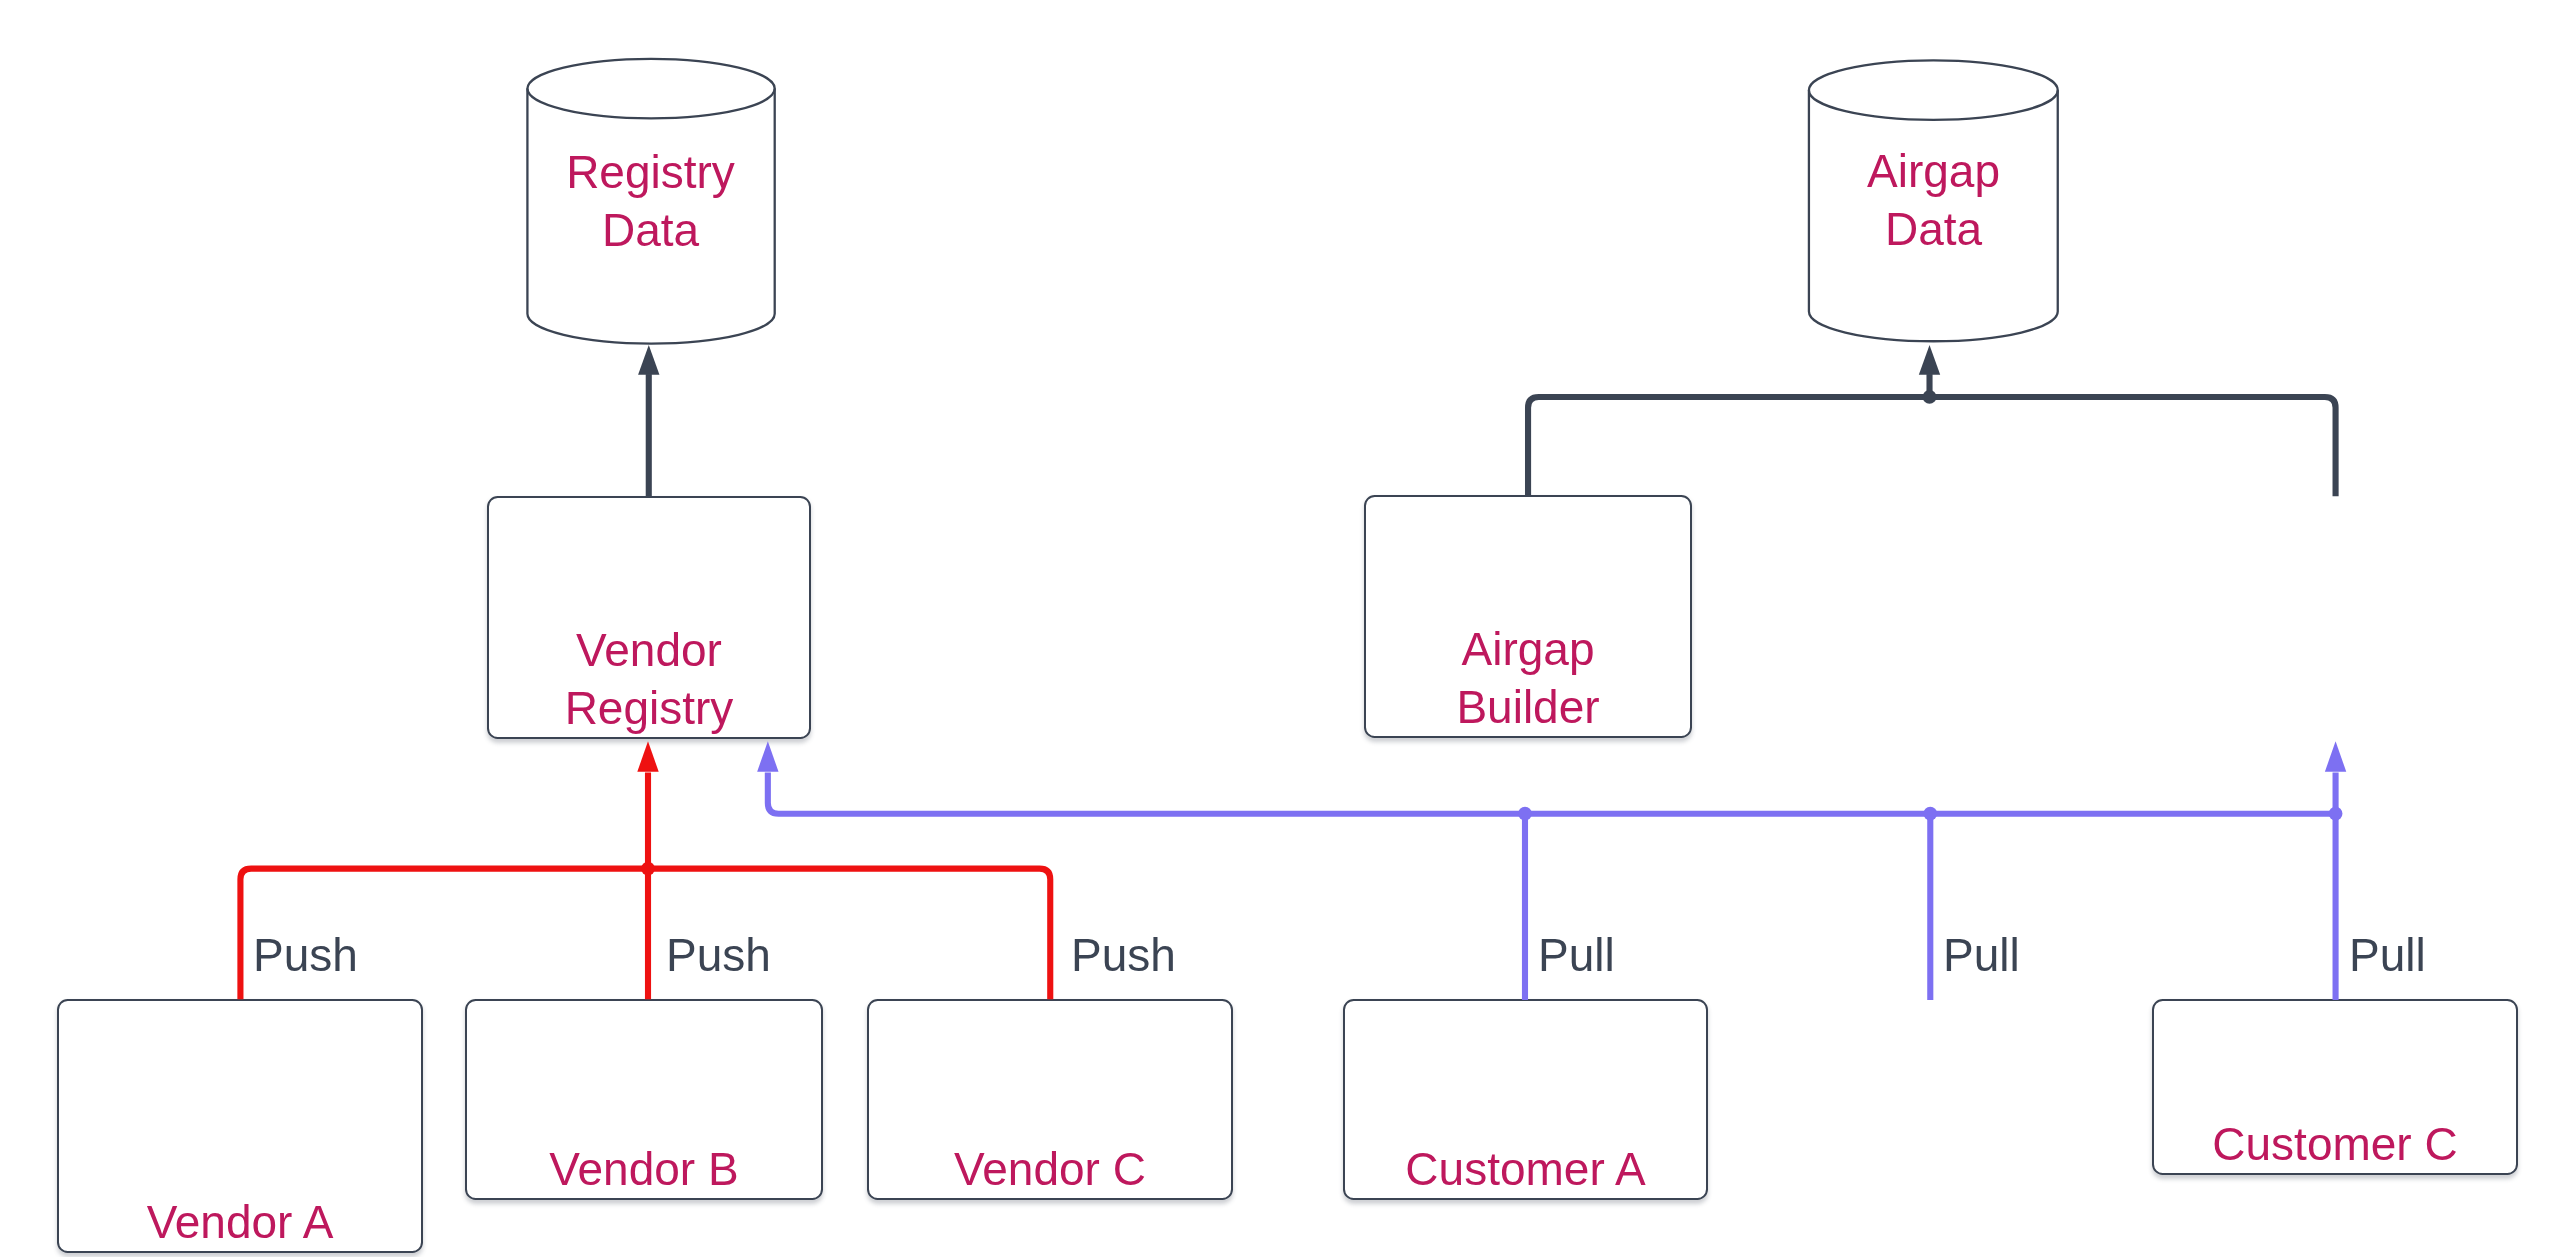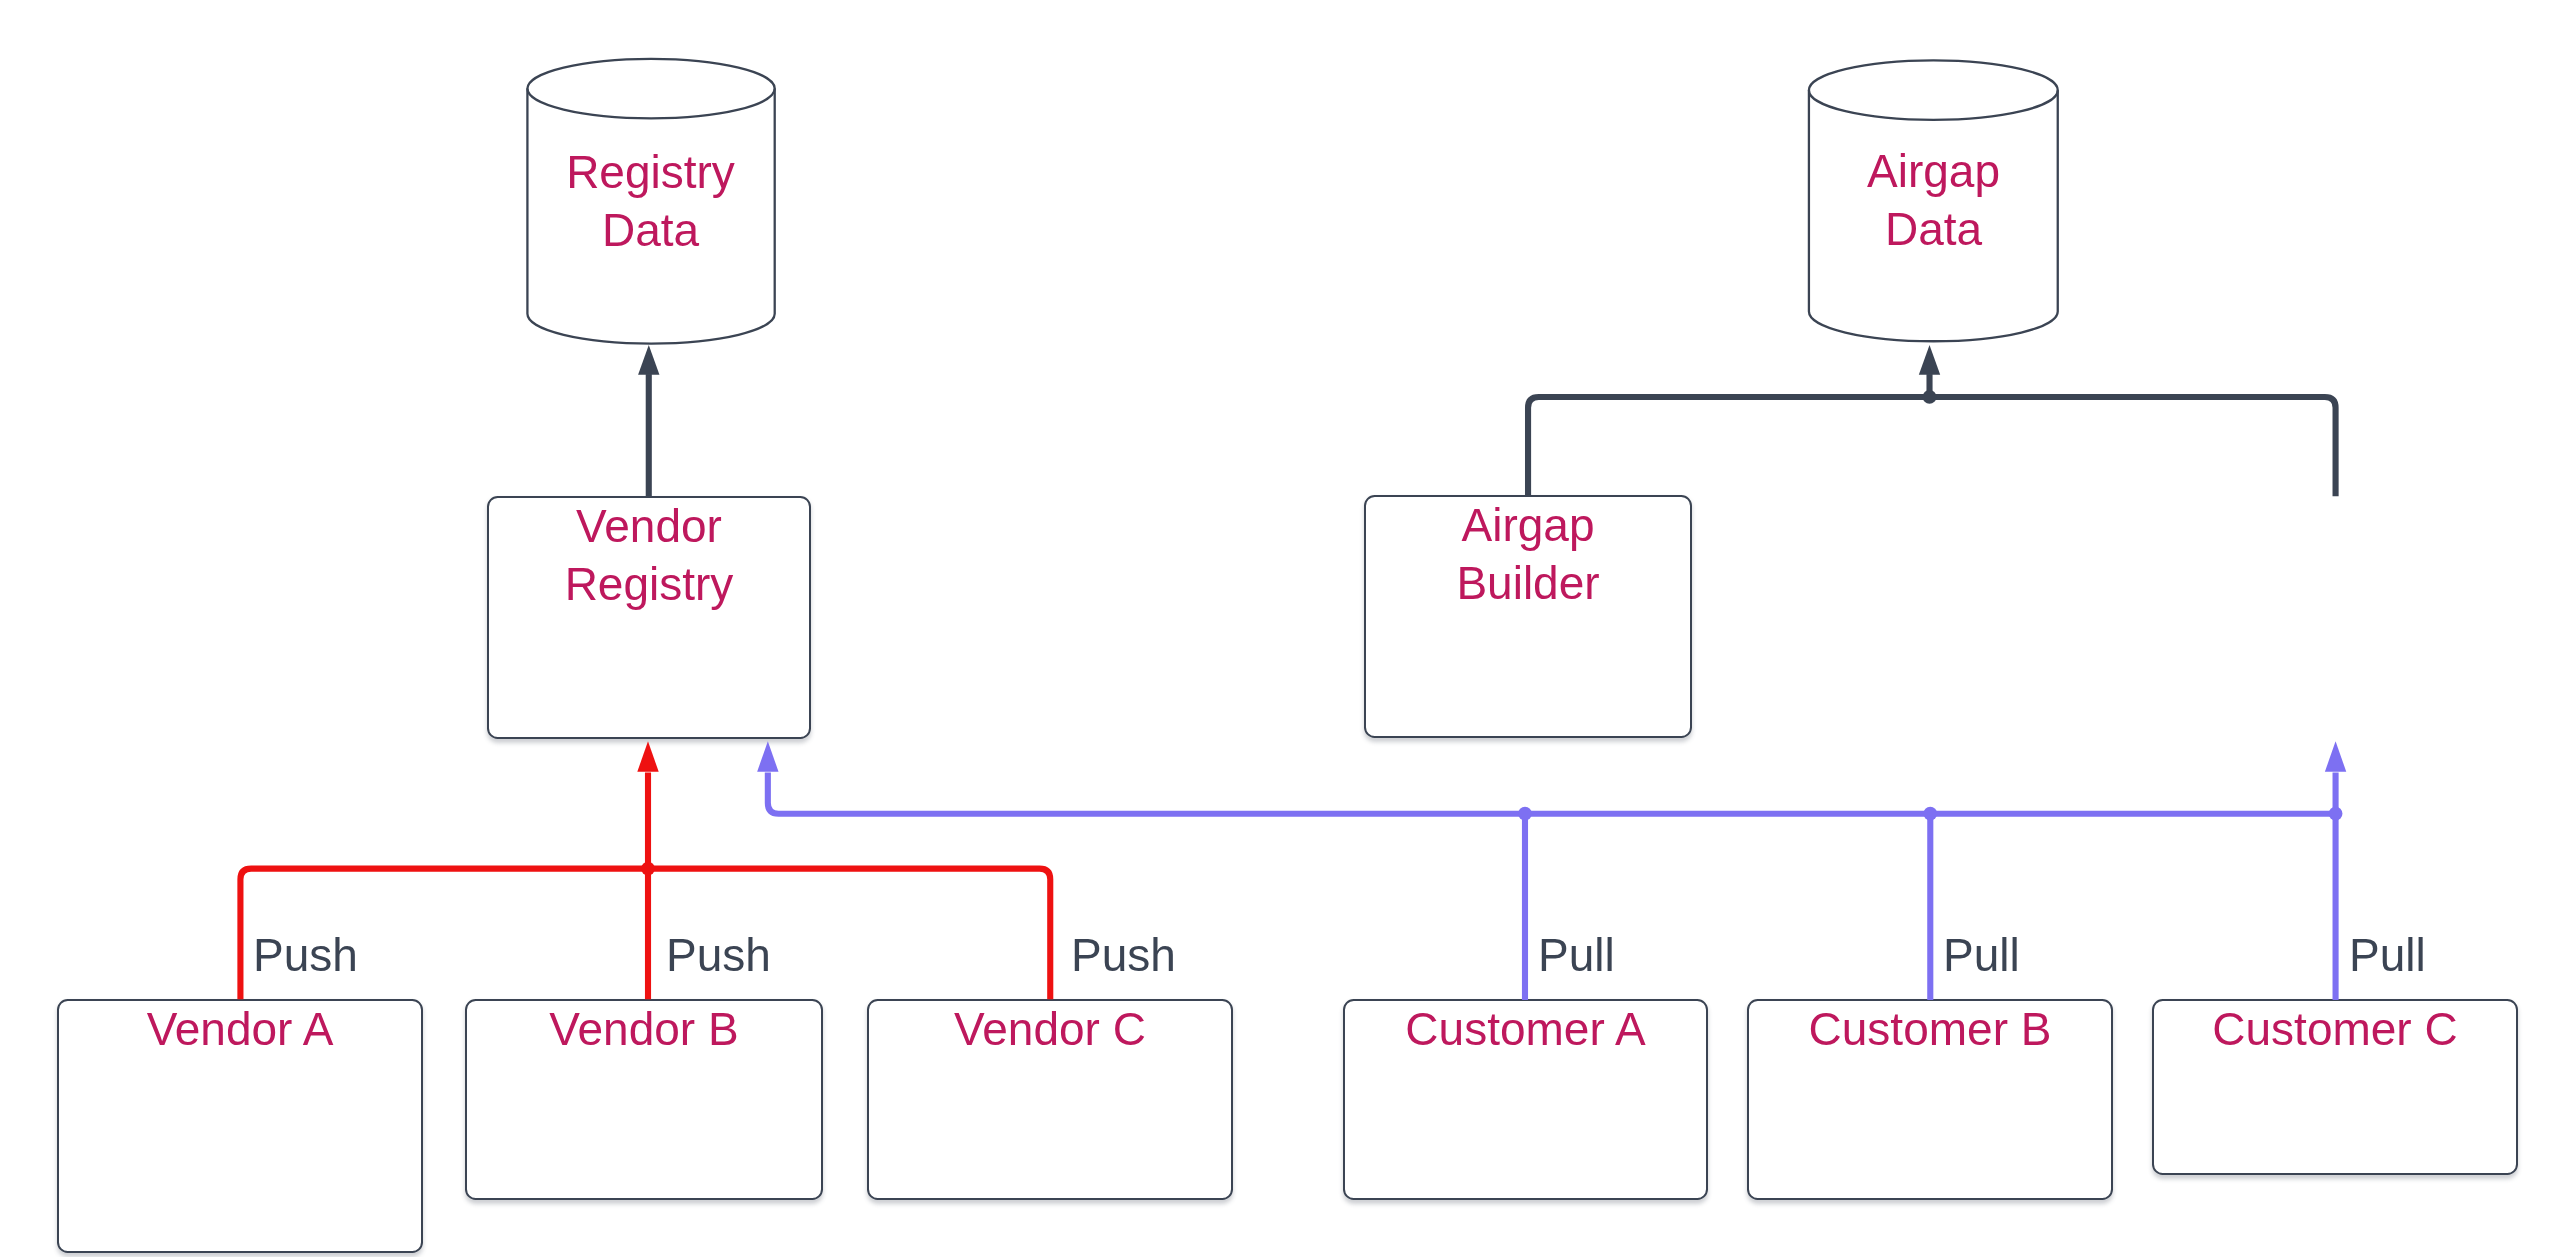--- a/index.html
+++ b/index.html
@@ -22,7 +22,7 @@
     border: 2.3px solid #3b4453;
     border-radius: 10.7px;
     display: flex;
-    align-items: flex-start;
+    align-items: flex-end;
     justify-content: center;
     box-shadow: 0 3.8px 4.6px rgba(59, 68, 83, 0.25);
   }

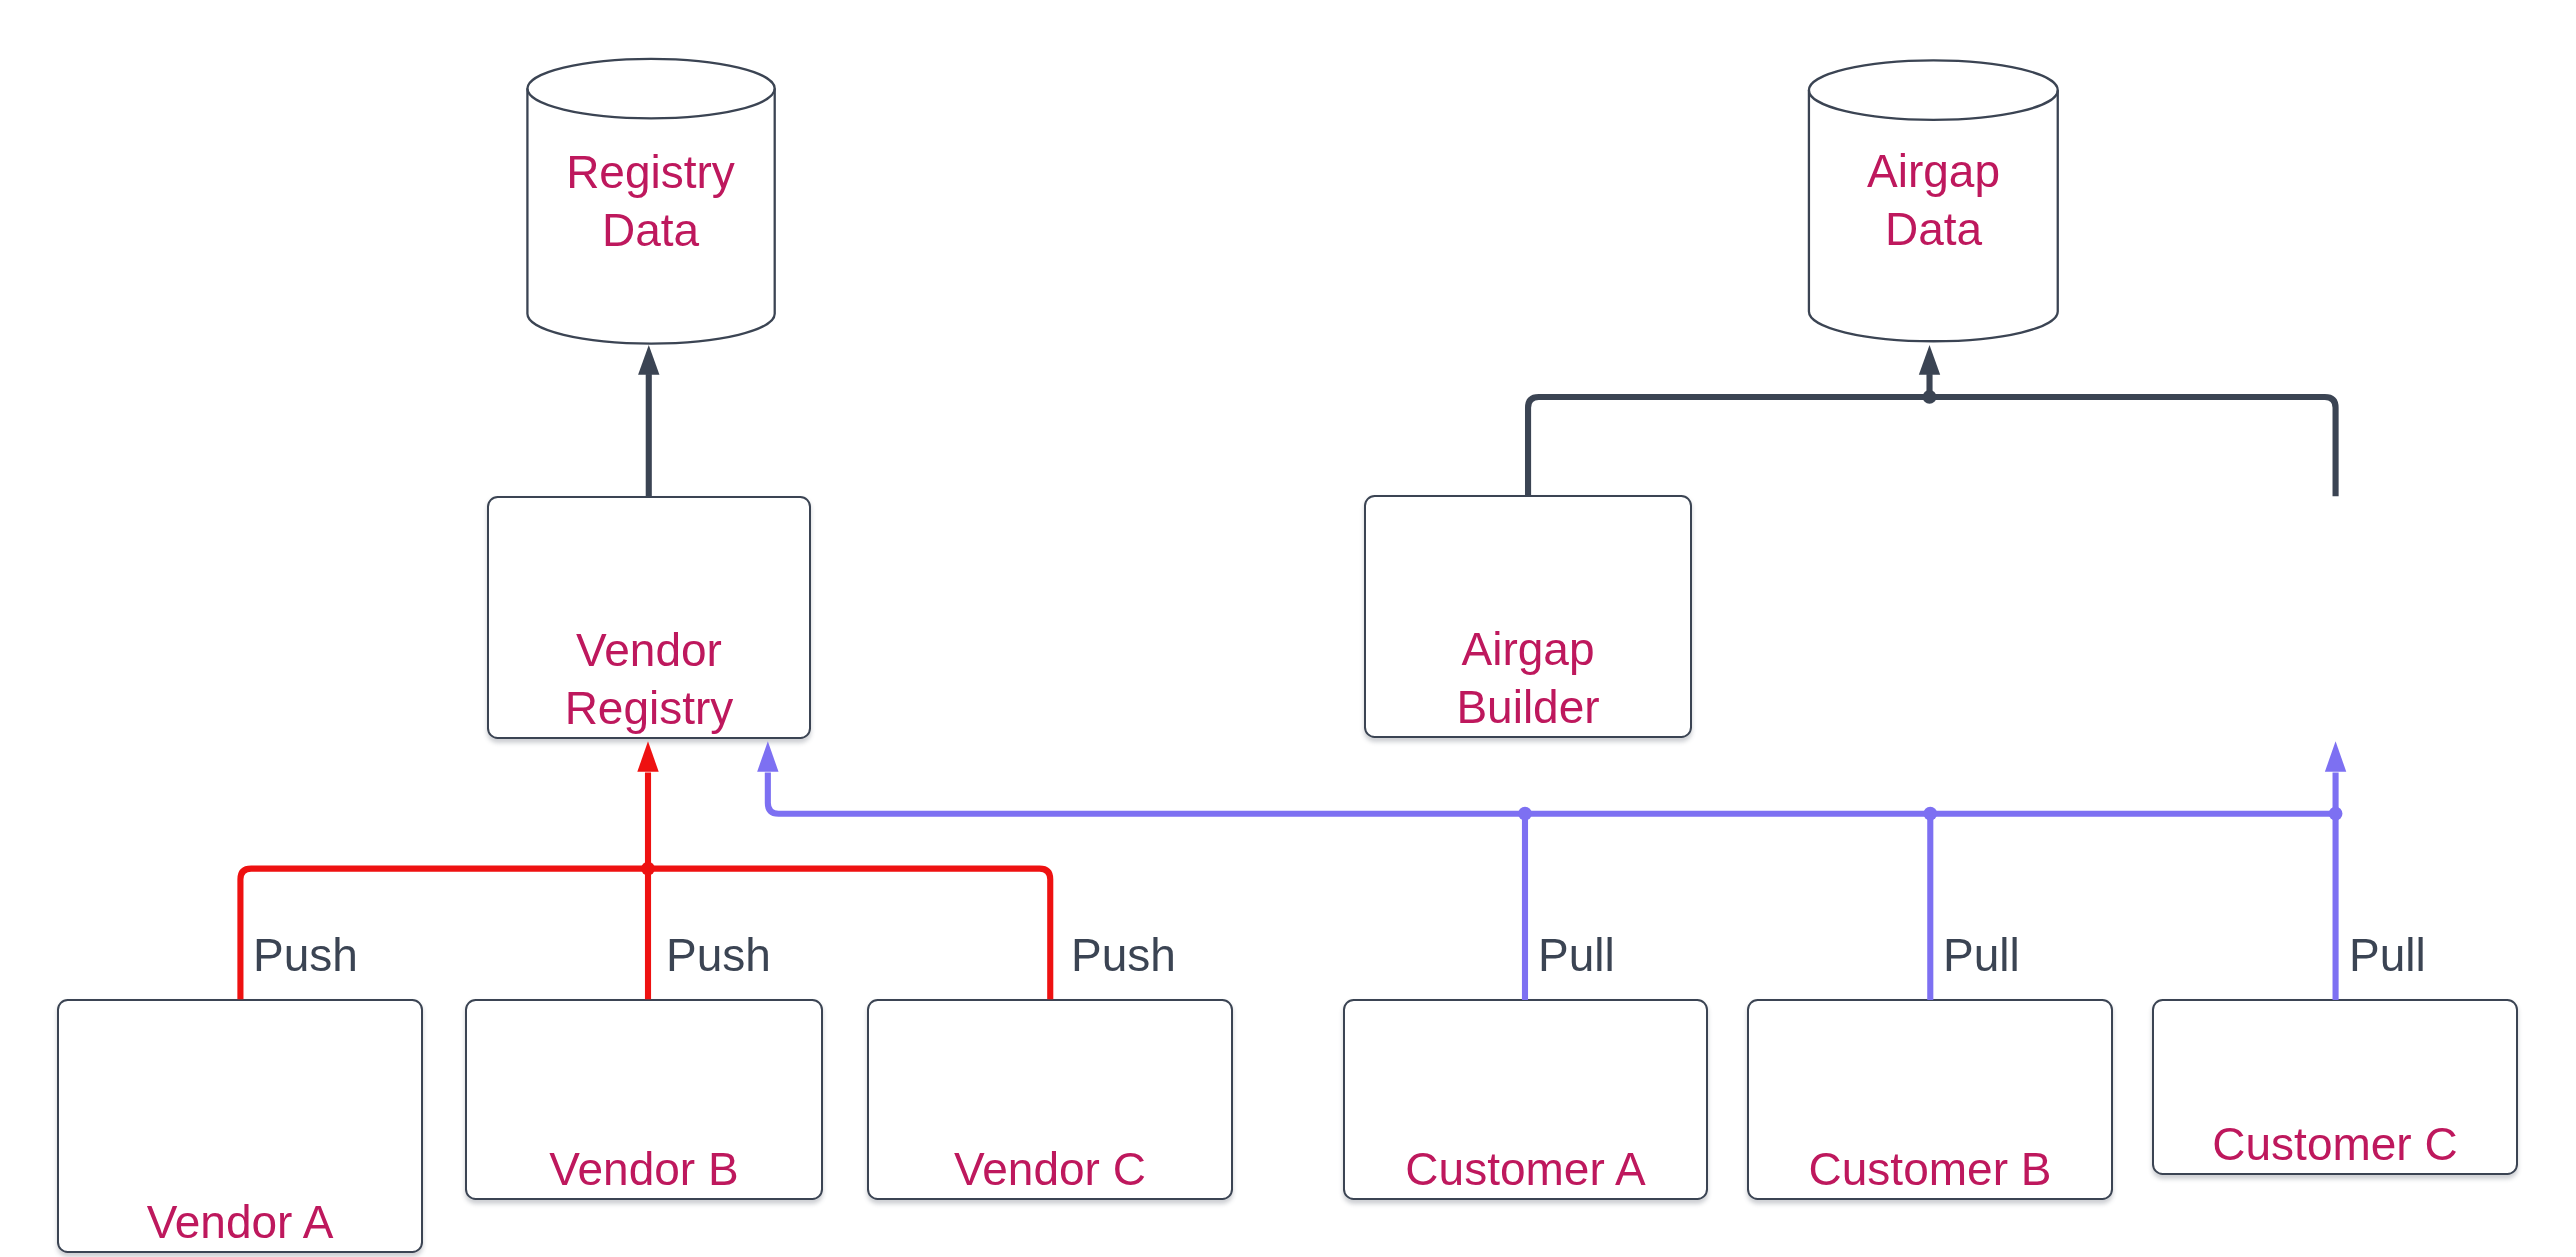--- a/index.html
+++ b/index.html
@@ -87,9 +87,6 @@
     <span class="lbl">Customer A</span>
   </div>
 
-  <div class="node" style="left:1747px;top:999px;width:366px;height:201px">
-    <span class="lbl">Customer B</span>
-  </div>
 
   <div class="node" style="left:2152px;top:999px;width:366px;height:176px">
     <span class="lbl">Customer C</span>

